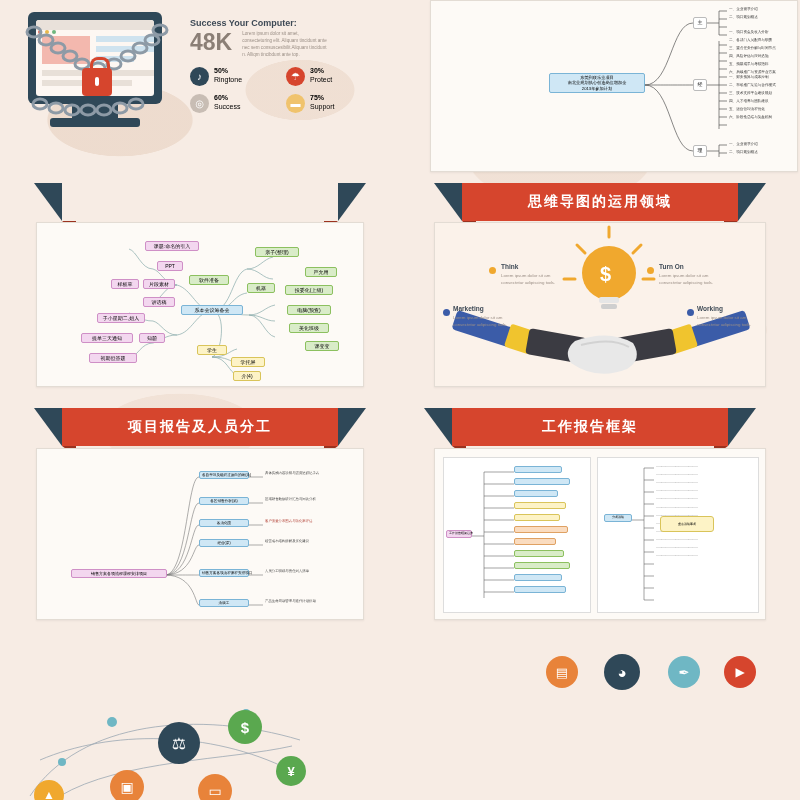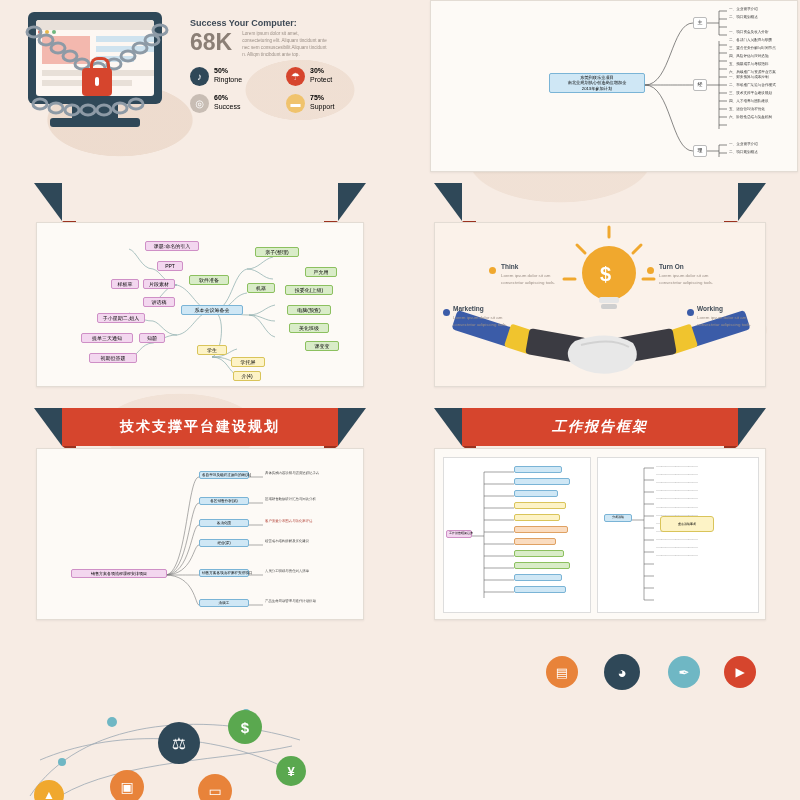--- a/index.html
+++ b/index.html
@@ -177,7 +177,7 @@
 <div id="stats">
   <div class="st-title">Success Your Computer:</div>
   <div style="display:flex;align-items:flex-start;gap:10px;">
-    <div class="st-big">68K</div>
+    <div class="st-big">48K</div>
     <div class="st-lorem">Lorem ipsum dolor sit amet, consecteturing elit. Aliquam tincidunt ante nec sem consuscesibilit Aliquam tincidunt n. Alliqm tincibdunt ante top.</div>
   </div>
   <div class="st-row">

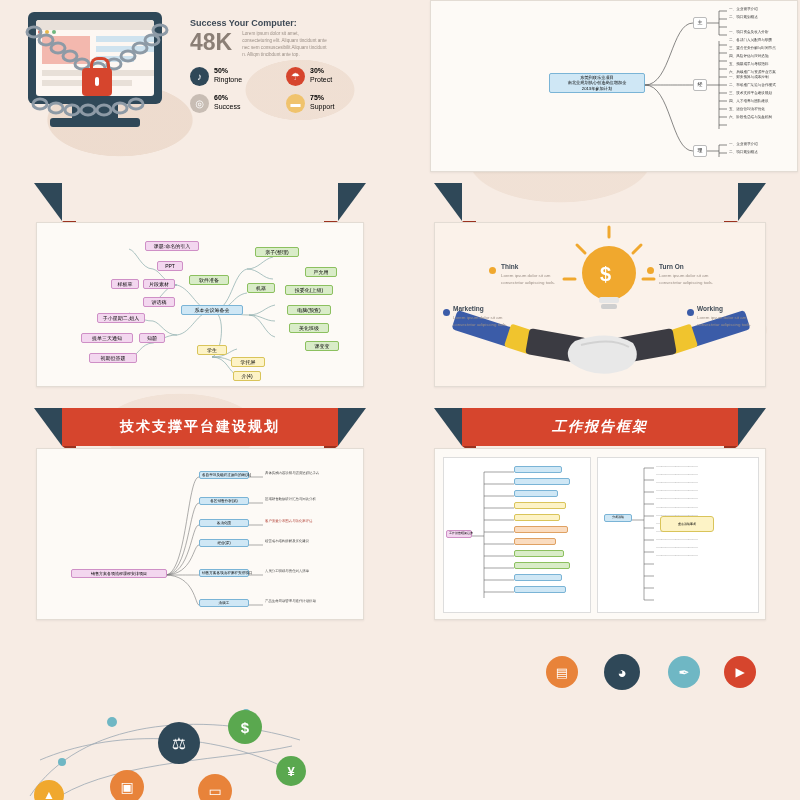--- a/index.html
+++ b/index.html
@@ -287,6 +287,9 @@
 <div class="ribbon" style="left:434px;top:183px;width:332px;">
   <div class="tail-l"></div>
   <div class="tail-r"></div>
+  <div class="bar">
+      <span>思维导图的运用领域</span>
+    </div>
   <div class="fold-l"></div>
   <div class="fold-r"></div>
 </div>

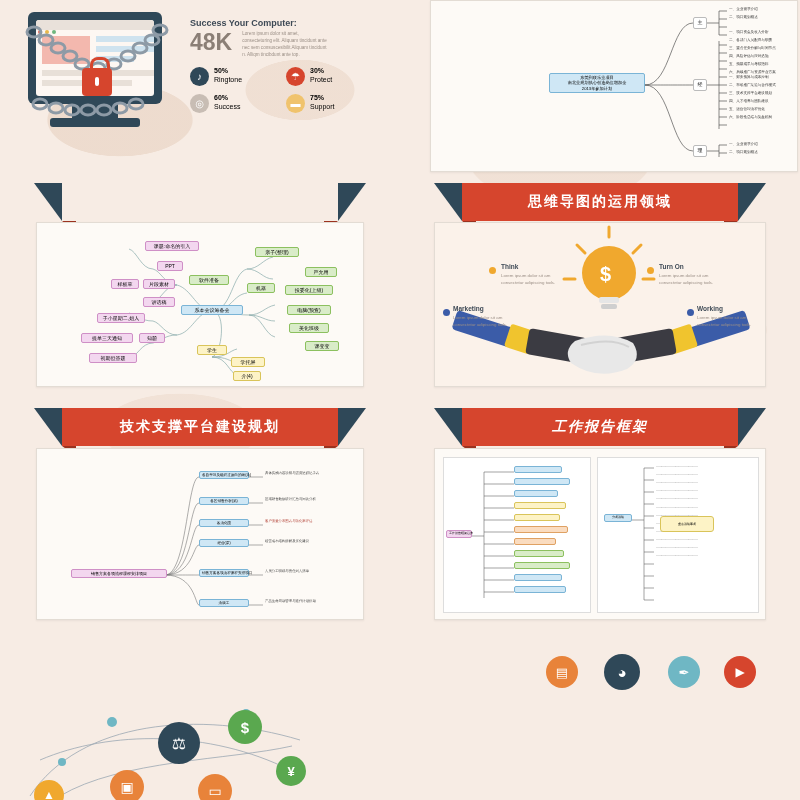--- a/index.html
+++ b/index.html
@@ -394,7 +394,7 @@
   <div class="tail-l"></div>
   <div class="tail-r"></div>
   <div class="bar">
-      <span>技术支撑平台建设规划</span>
+      <span>项目报告及人员分工</span>
     </div>
   <div class="fold-l"></div>
   <div class="fold-r"></div>

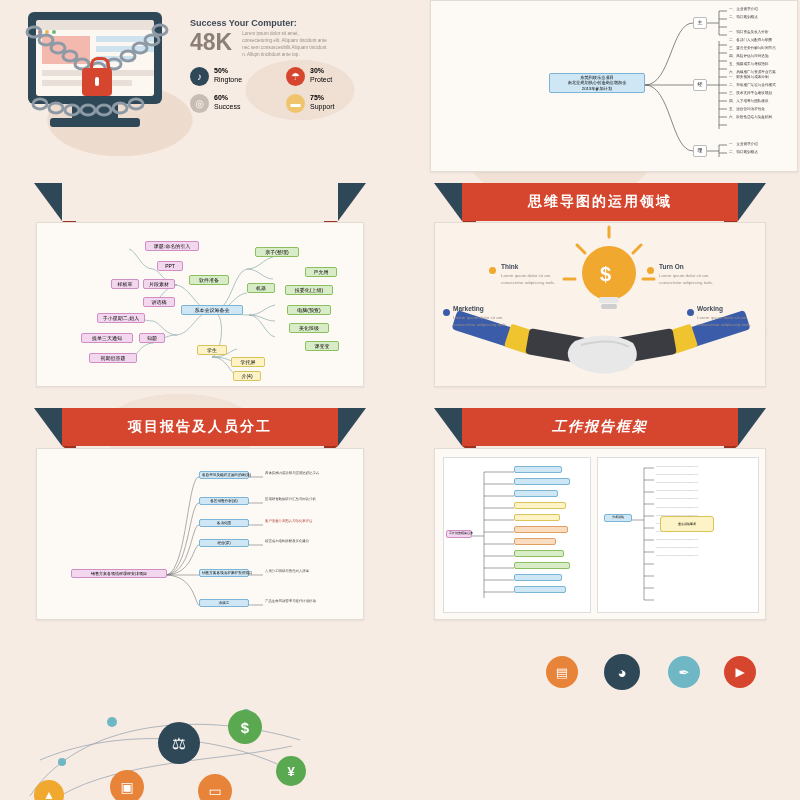--- a/index.html
+++ b/index.html
@@ -400,7 +400,7 @@
   <div class="fold-r"></div>
 </div>
 
-<div class="ribbon" style="left:434px;top:408px;width:332px;font-style:italic;">
+<div class="ribbon" style="left:424px;top:408px;width:332px;">
   <div class="tail-l"></div>
   <div class="tail-r"></div>
   <div class="bar">

